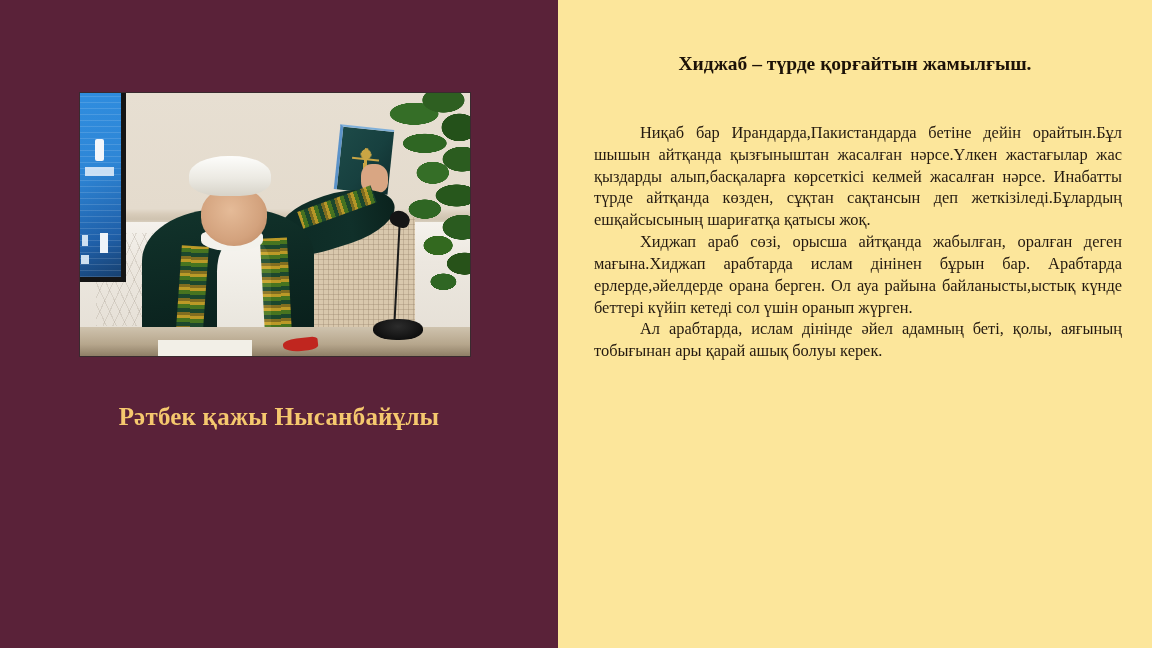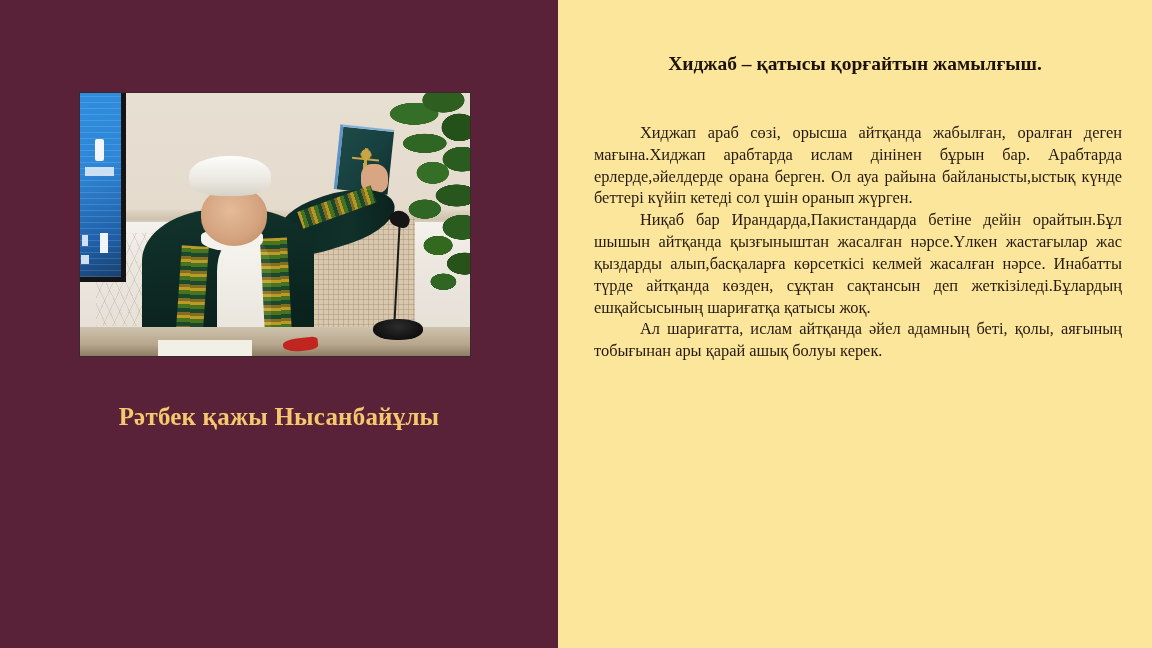--- a/index.html
+++ b/index.html
@@ -470,7 +470,7 @@
 
   <div class="right-panel"></div>
 
-  <div class="title">Хиджаб – қатысы қорғайтын жамылғыш.</div>
+  <div class="title">Хиджаб – түрде қорғайтын жамылғыш.</div>
 
   <div class="body-block">
     <p>Хиджап араб сөзі, орысша айтқанда жабылған, оралған деген мағына.Хиджап арабтарда ислам дінінен бұрын бар. Арабтарда ерлерде,әйелдерде орана берген. Ол ауа райына байланысты,ыстық күнде беттері күйіп кетеді сол үшін оранып жүрген.</p>

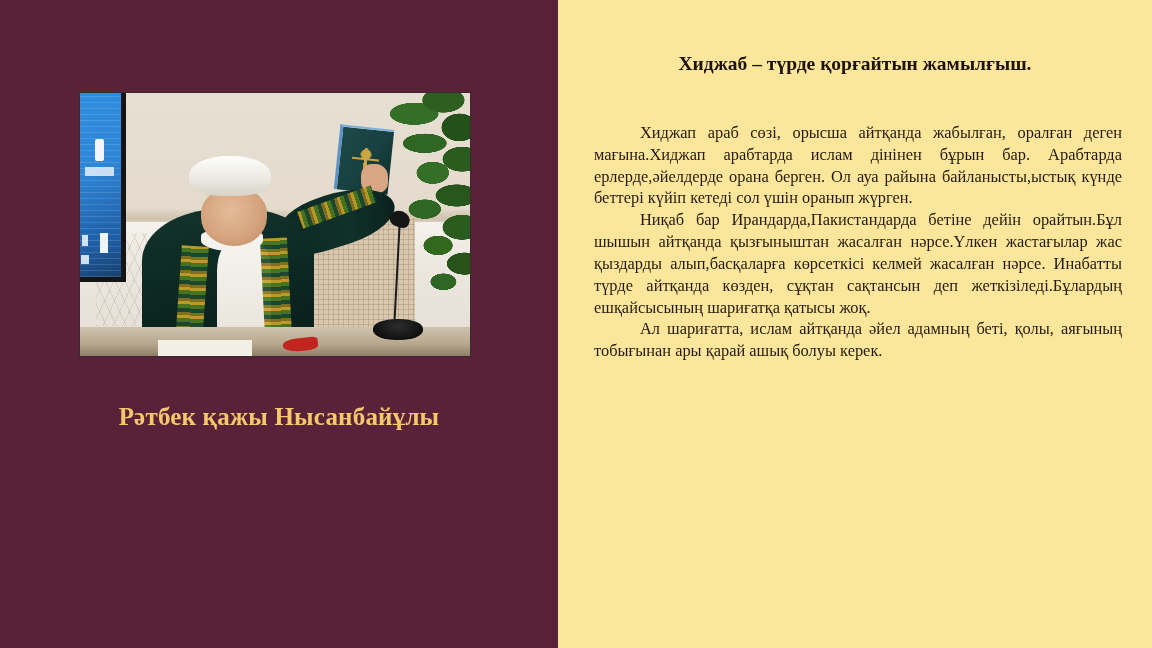--- a/index.html
+++ b/index.html
@@ -473,8 +473,8 @@
   <div class="title">Хиджаб – түрде қорғайтын жамылғыш.</div>
 
   <div class="body-block">
+    <p>Ниқаб бар Ирандарда,Пакистандарда бетіне дейін орайтын.Бұл шышын айтқанда қызғыныштан жасалған нәрсе.Үлкен жастағылар жас қыздарды алып,басқаларға көрсеткісі келмей жасалған нәрсе. Инабатты түрде айтқанда көзден, сұқтан сақтансын деп жеткізіледі.Бұлардың ешқайсысының шариғатқа қатысы жоқ.</p>
     <p>Хиджап араб сөзі, орысша айтқанда жабылған, оралған деген мағына.Хиджап арабтарда ислам дінінен бұрын бар. Арабтарда ерлерде,әйелдерде орана берген. Ол ауа райына байланысты,ыстық күнде беттері күйіп кетеді сол үшін оранып жүрген.</p>
-    <p>Ниқаб бар Ирандарда,Пакистандарда бетіне дейін орайтын.Бұл шышын айтқанда қызғыныштан жасалған нәрсе.Үлкен жастағылар жас қыздарды алып,басқаларға көрсеткісі келмей жасалған нәрсе. Инабатты түрде айтқанда көзден, сұқтан сақтансын деп жеткізіледі.Бұлардың ешқайсысының шариғатқа қатысы жоқ.</p>
     <p>Ал шариғатта, ислам айтқанда әйел адамның беті, қолы, аяғының  тобығынан ары қарай ашық болуы керек.</p>
   </div>
 

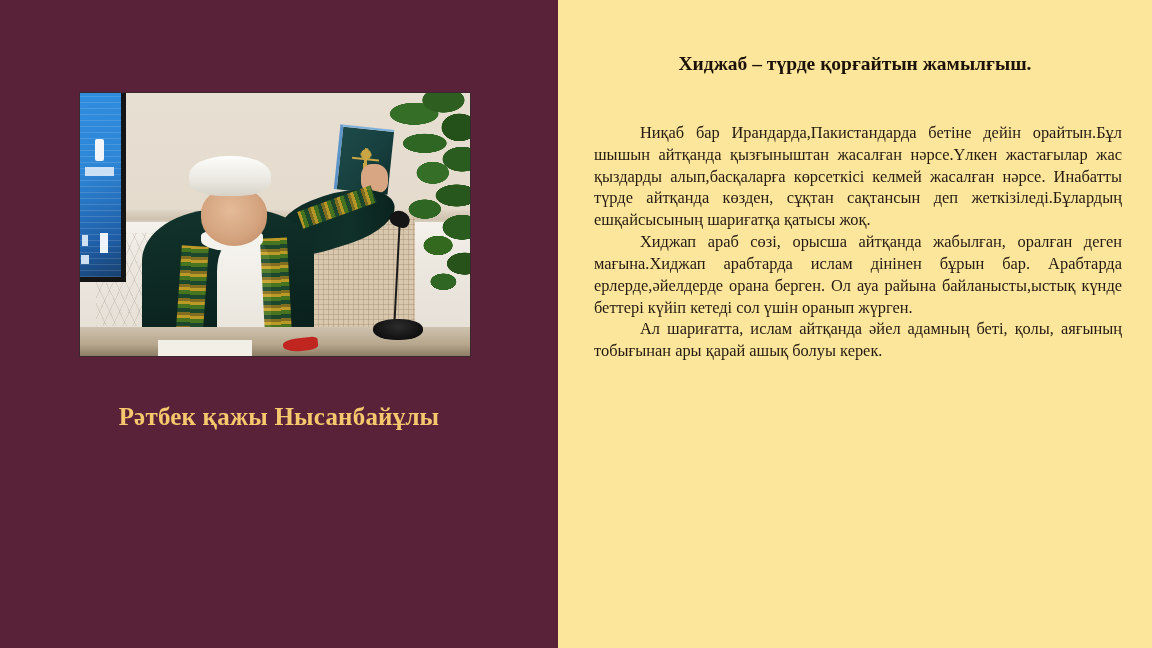--- a/index.html
+++ b/index.html
@@ -475,7 +475,7 @@
   <div class="body-block">
     <p>Ниқаб бар Ирандарда,Пакистандарда бетіне дейін орайтын.Бұл шышын айтқанда қызғыныштан жасалған нәрсе.Үлкен жастағылар жас қыздарды алып,басқаларға көрсеткісі келмей жасалған нәрсе. Инабатты түрде айтқанда көзден, сұқтан сақтансын деп жеткізіледі.Бұлардың ешқайсысының шариғатқа қатысы жоқ.</p>
     <p>Хиджап араб сөзі, орысша айтқанда жабылған, оралған деген мағына.Хиджап арабтарда ислам дінінен бұрын бар. Арабтарда ерлерде,әйелдерде орана берген. Ол ауа райына байланысты,ыстық күнде беттері күйіп кетеді сол үшін оранып жүрген.</p>
-    <p>Ал шариғатта, ислам айтқанда әйел адамның беті, қолы, аяғының  тобығынан ары қарай ашық болуы керек.</p>
+    <p>Ал арабтарда, ислам дінінде әйел адамның беті, қолы, аяғының  тобығынан ары қарай ашық болуы керек.</p>
   </div>
 
 </div>

